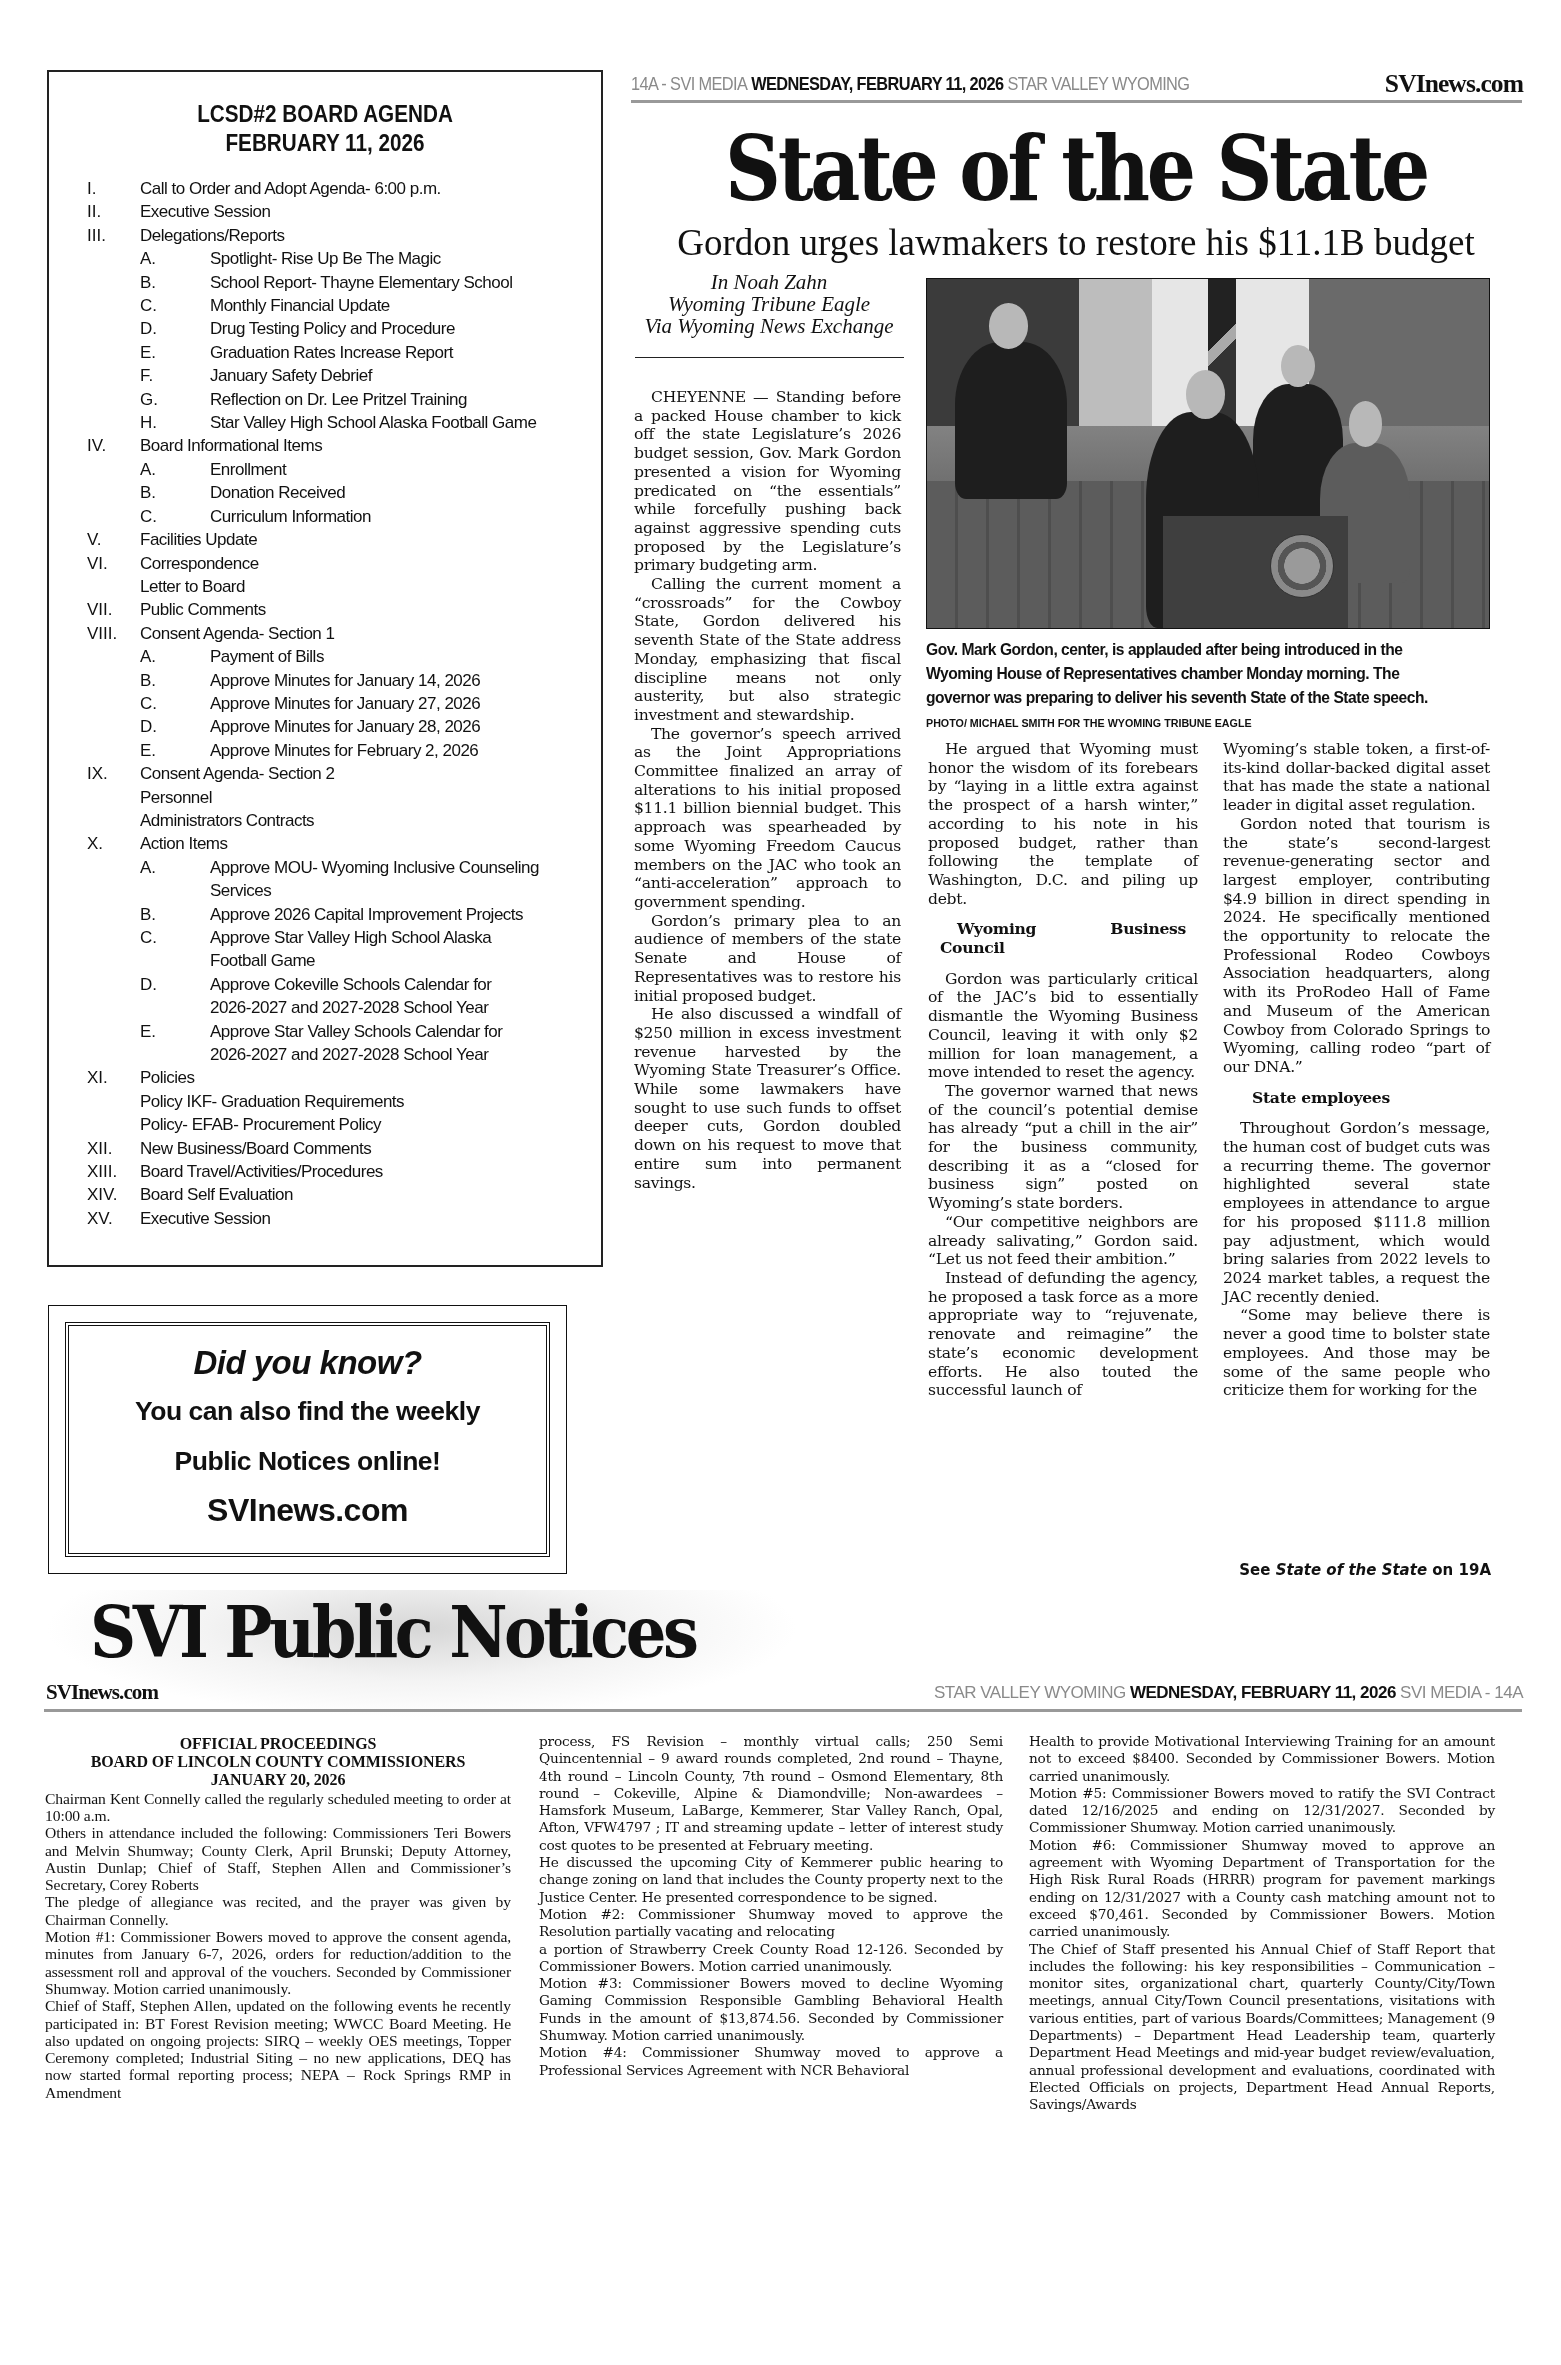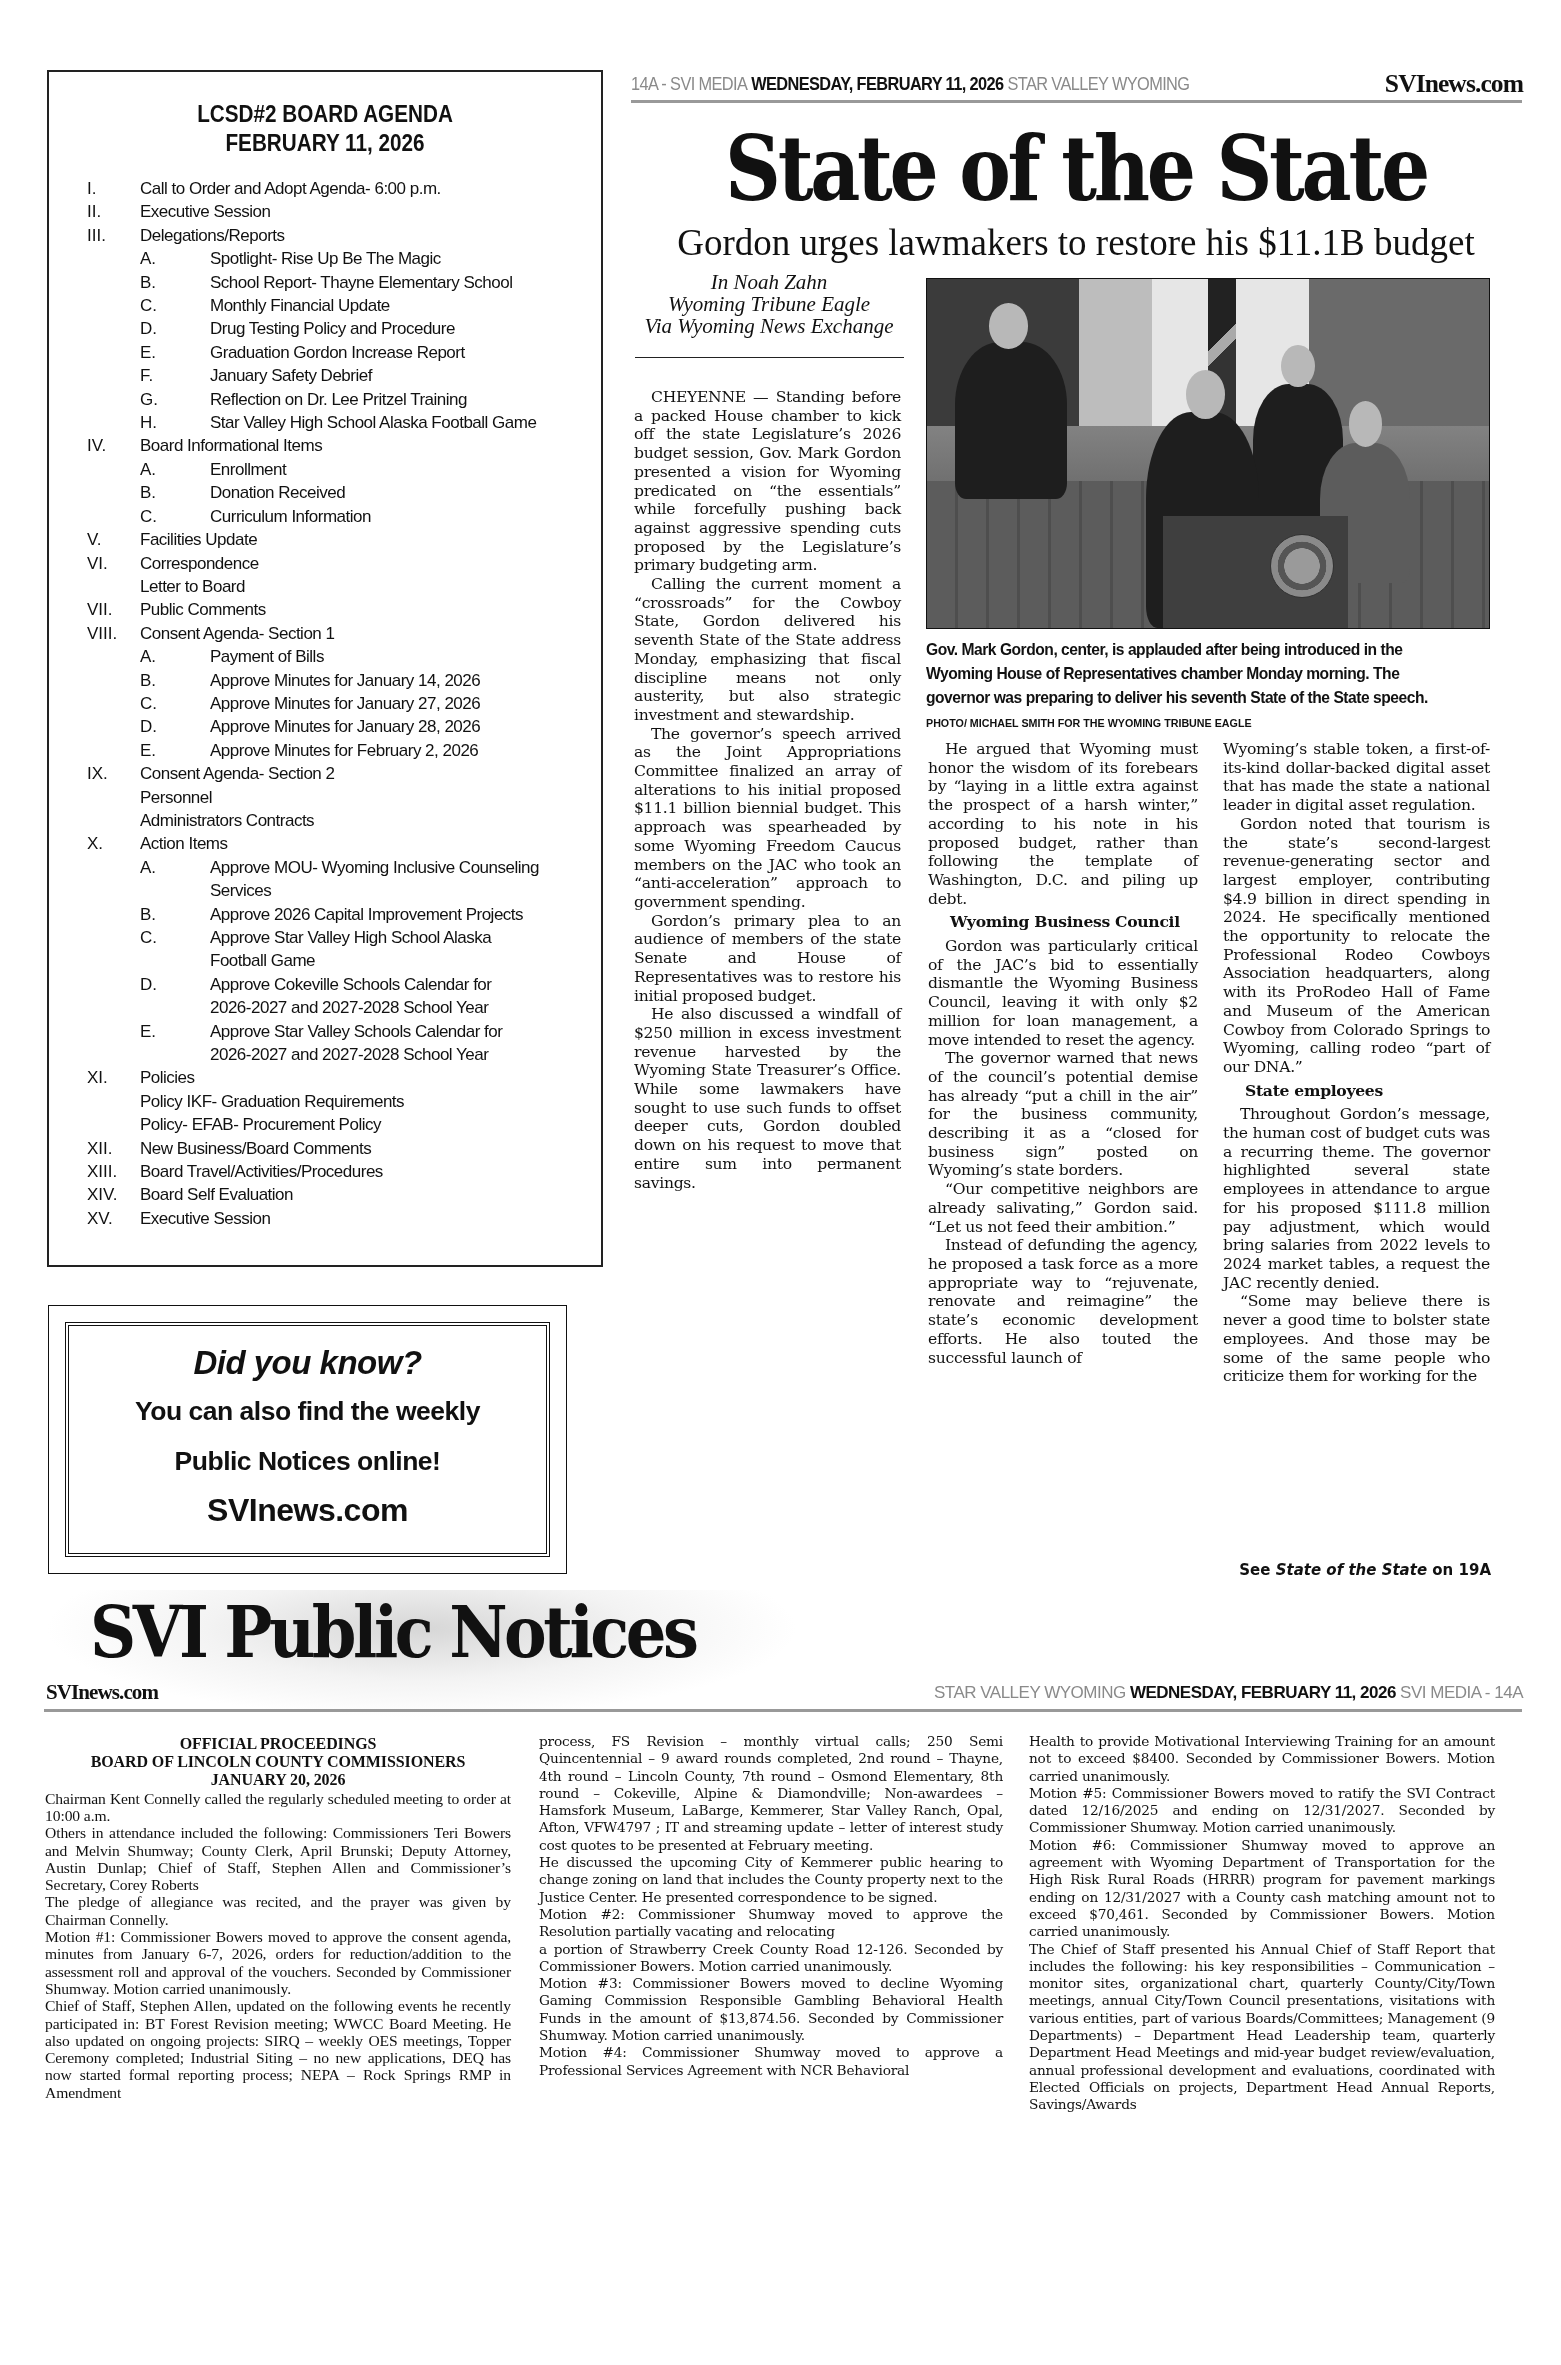--- a/index.html
+++ b/index.html
@@ -127,7 +127,7 @@
       </div>
       <div class="ag-row level2">
         <span class="sub">E.</span>
-        <span class="txt">Graduation Gordon Increase Report</span>
+        <span class="txt">Graduation Rates Increase Report</span>
       </div>
       <div class="ag-row level2">
         <span class="sub">F.</span>

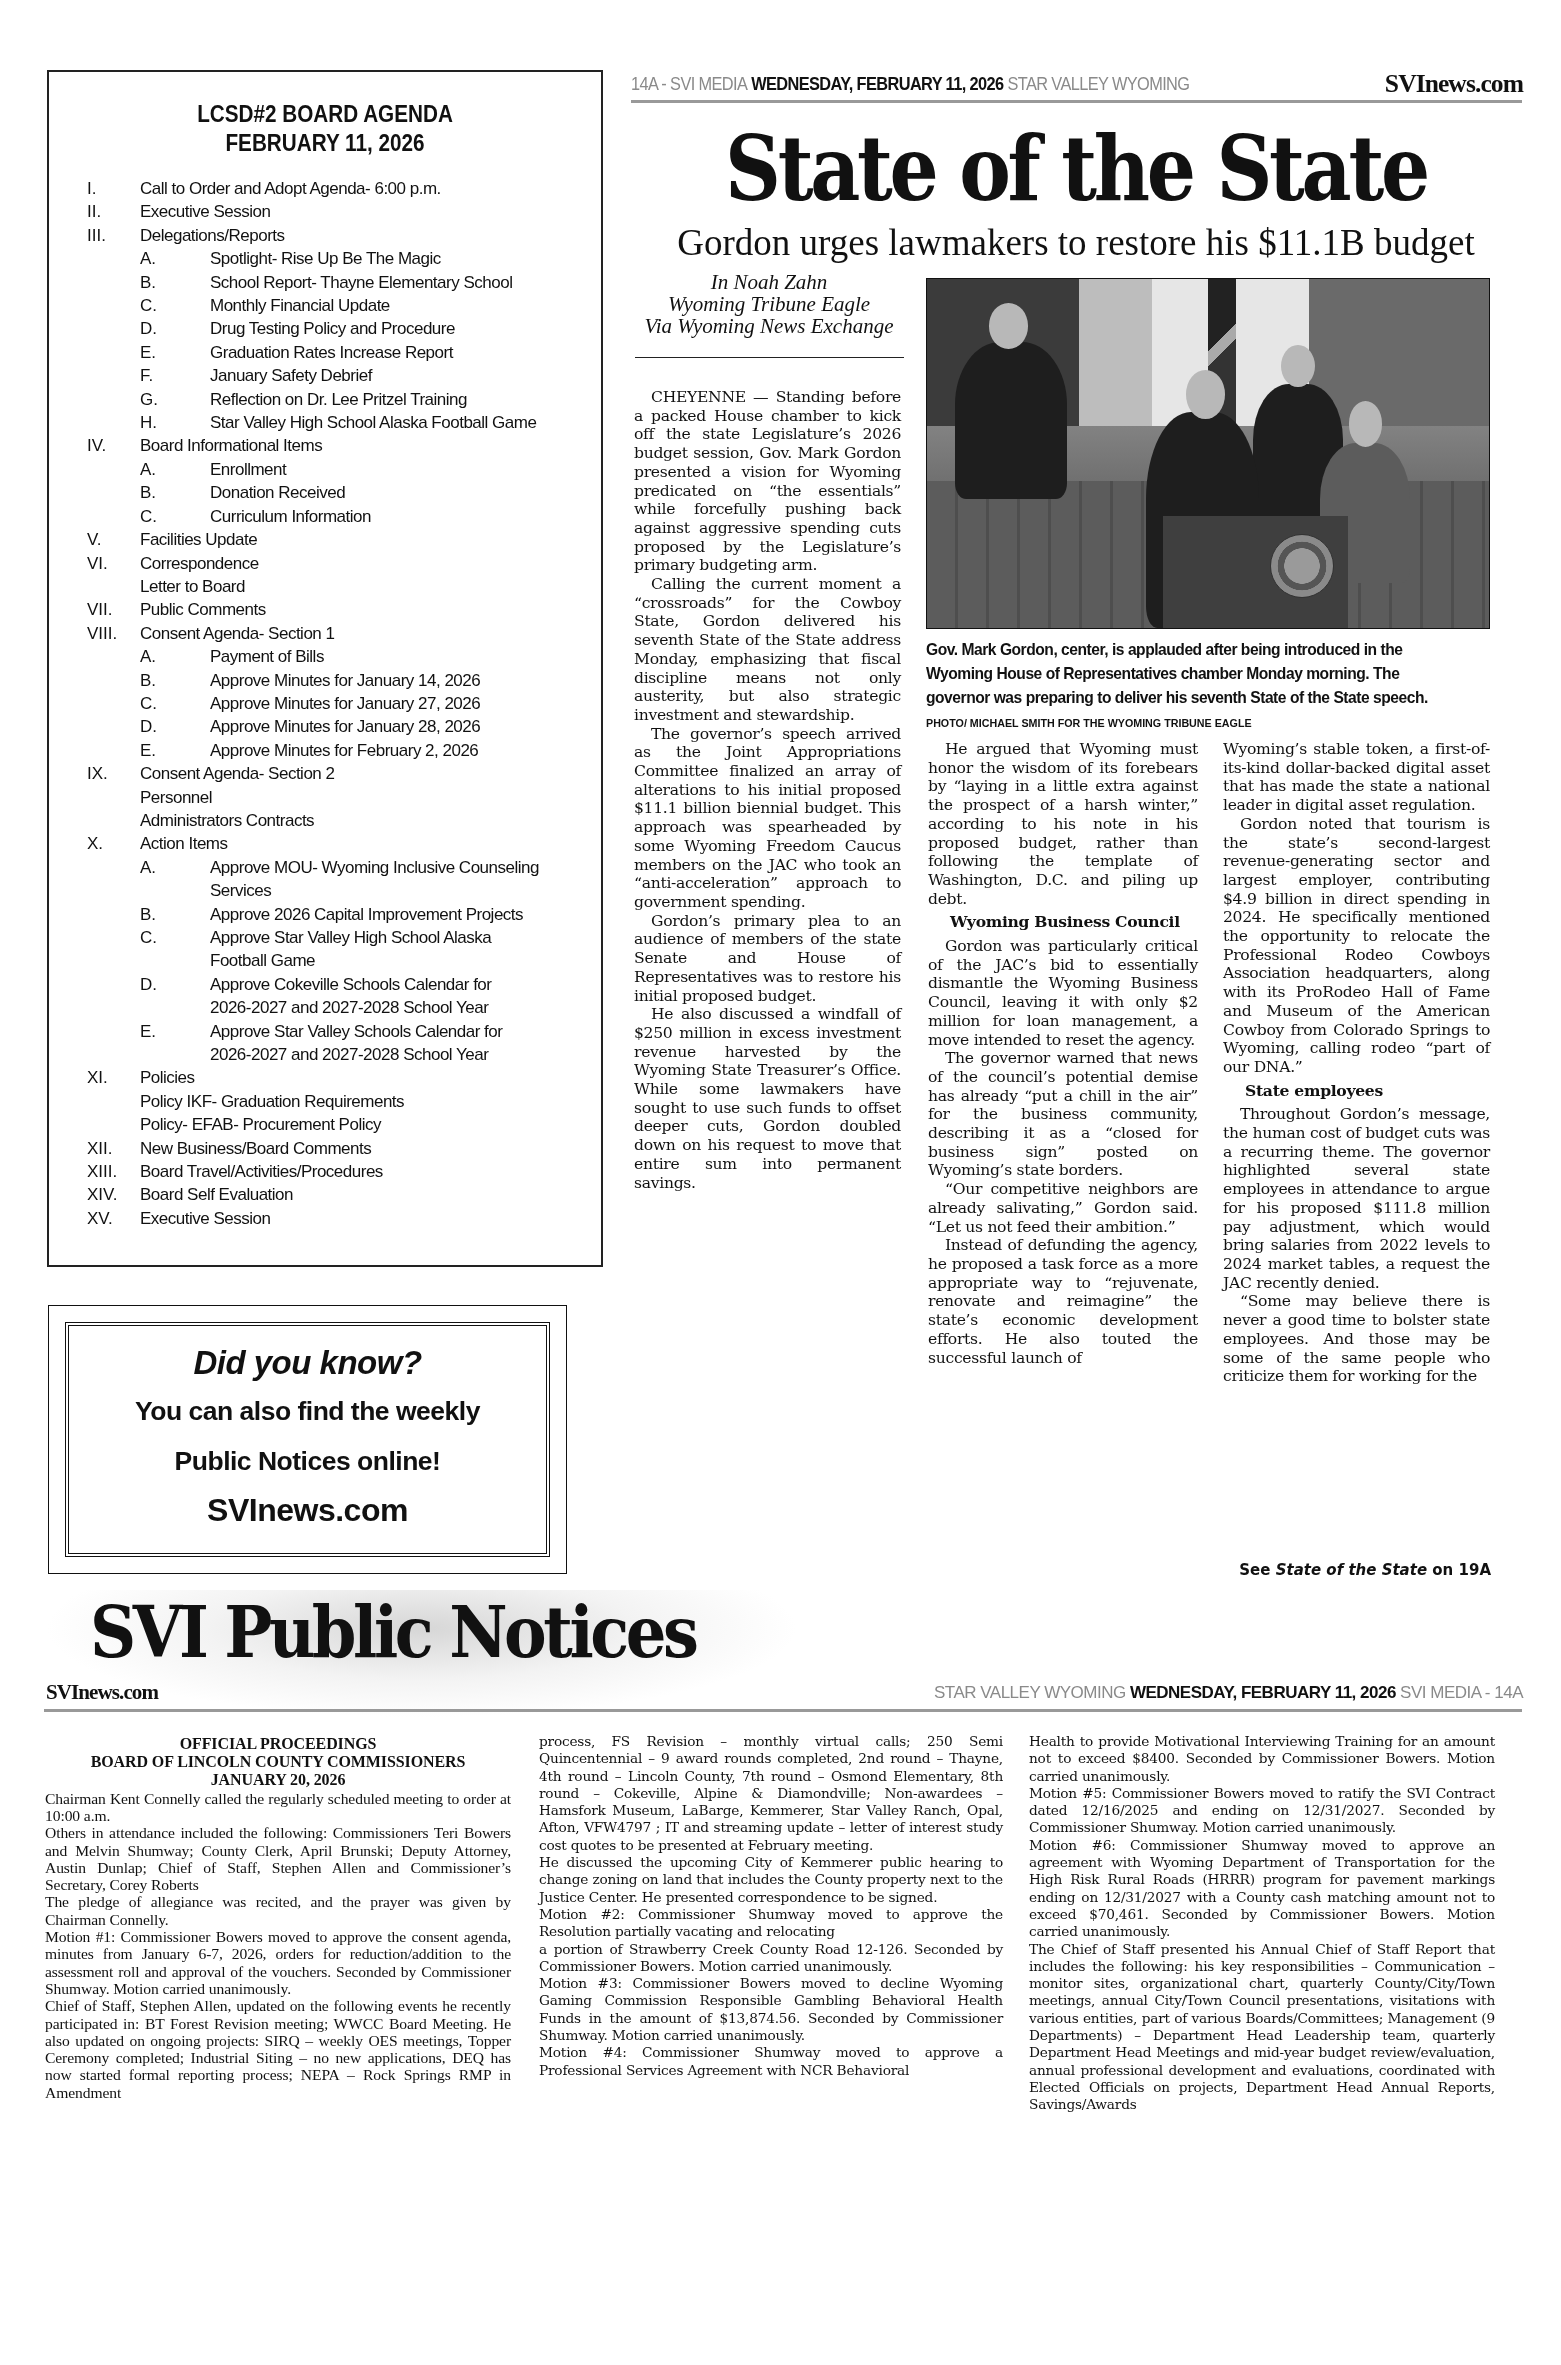--- a/index.html
+++ b/index.html
@@ -49,7 +49,7 @@
   .col { font-family: "DejaVu Serif", serif; font-size: 15.6px; line-height: 18.7px; text-align: justify; color: #111; letter-spacing: -0.3px; }
   .col p { margin: 0; text-indent: 17px; }
   .col p.noind { text-indent: 0; }
-  .col .sh { font-weight: bold; text-indent: 17px; margin: 5px; }
+  .col .sh { font-weight: bold; text-indent: 17px; margin: 12px; }
   #col1 { left: 634px; top: 388px; width: 267px; }
   #col2 { left: 928px; top: 740px; width: 270px; }
   #col3 { left: 1223px; top: 740px; width: 267px; }

